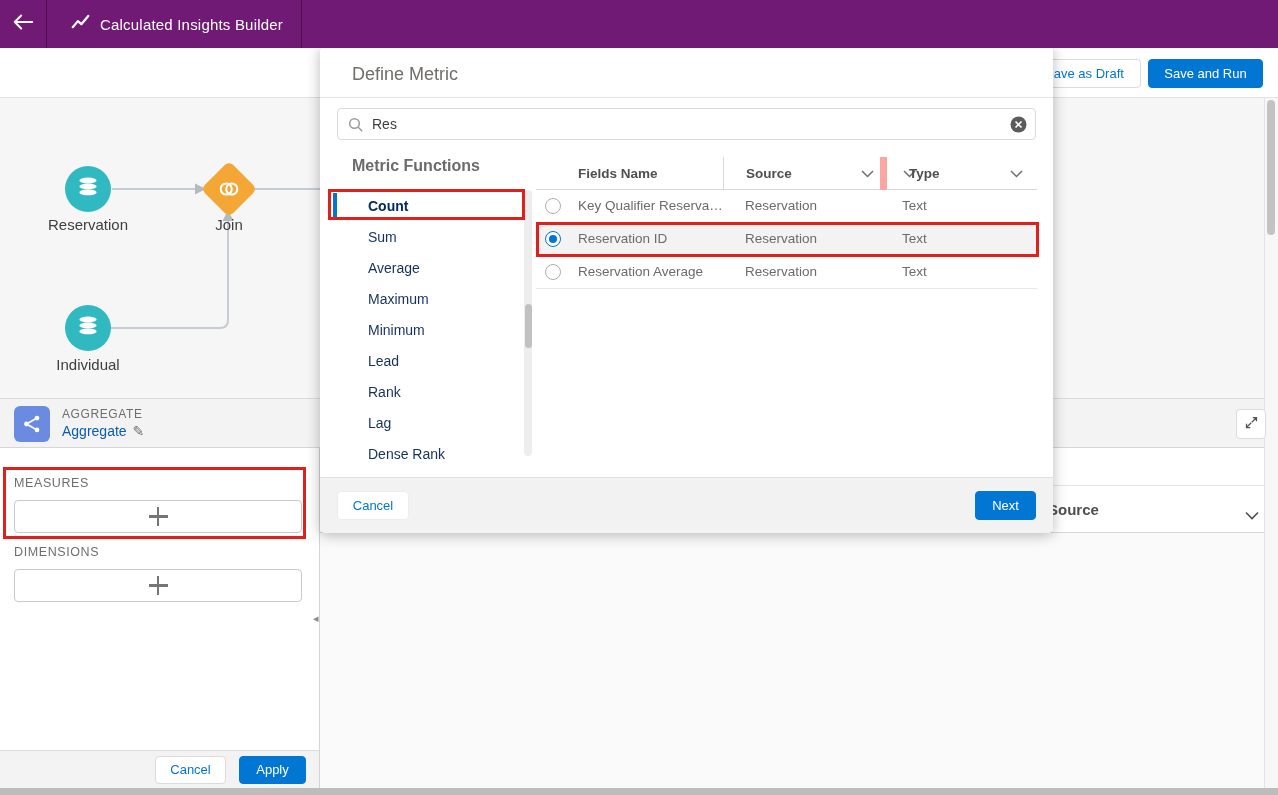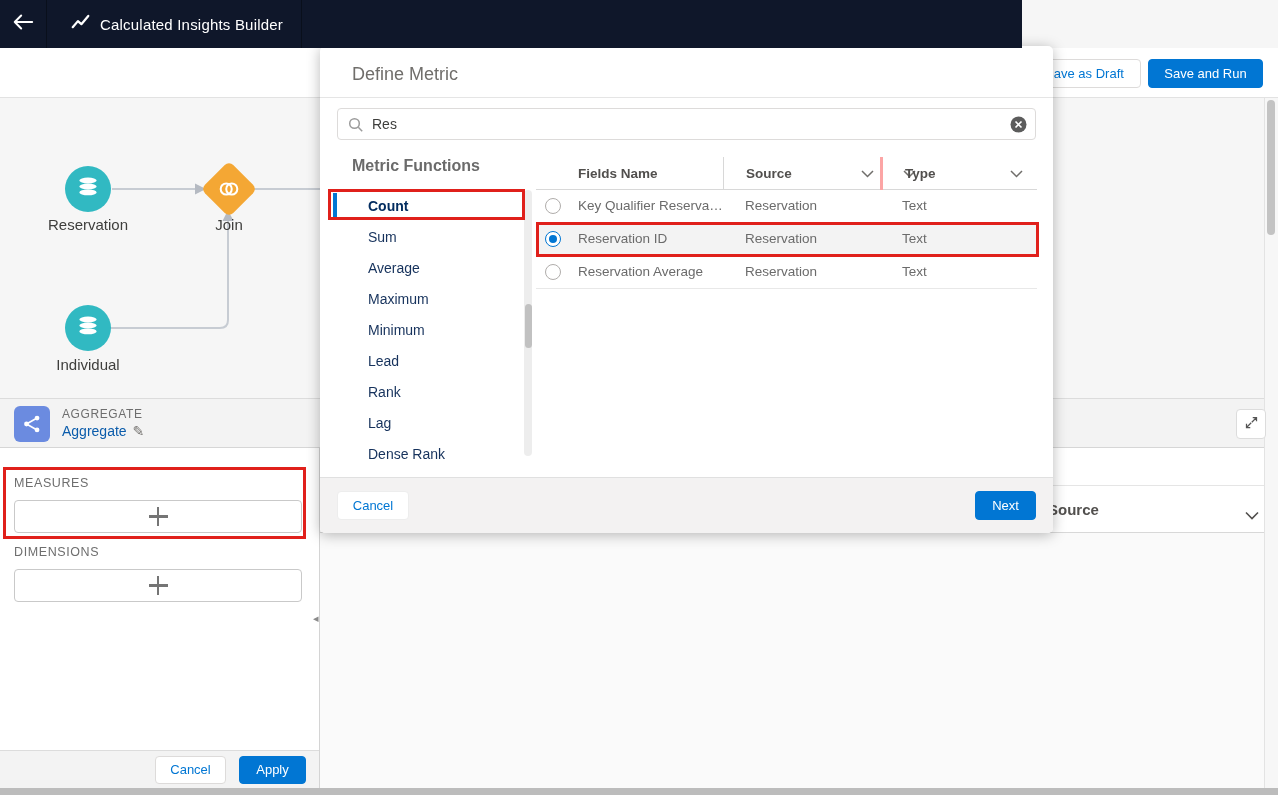--- a/index.html
+++ b/index.html
@@ -7,7 +7,7 @@
   .app { position:relative; width:1278px; height:795px; background:#f6f6f6; }
 
   
-  .navbar { position:absolute; left:0; top:0; width:1022px; height:48px; background:#0f172a; z-index:40; display:flex; align-items:flex-end; }
+  .navbar { position:absolute; left:0; top:0; width:1278px; height:48px; background:#701a75; z-index:40; display:flex; align-items:flex-end; }
   .nav-back { width:47px; height:48px; display:flex; align-items:center; justify-content:center; border-right:1px solid rgba(0,0,0,.35); cursor:pointer; }
   .nav-brand { display:flex; align-items:center; gap:10px; padding:0 18px 0 24px; height:48px; border-right:1px solid rgba(0,0,0,.35); }
   .nav-title { color:#fff; font-size:15px; font-weight:500; letter-spacing:.2px; }

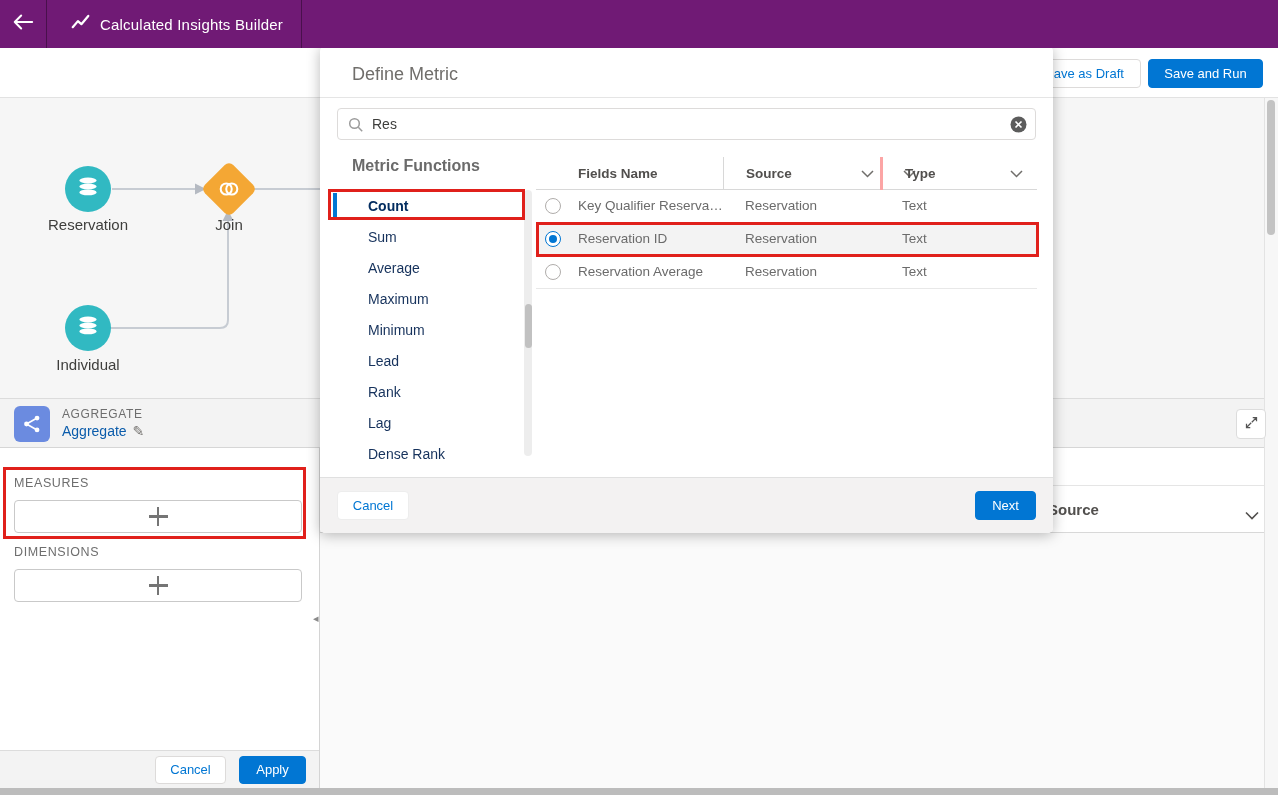--- a/index.html
+++ b/index.html
@@ -84,7 +84,7 @@
   .th { position:absolute; top:0; height:33px; display:flex; align-items:center; justify-content:space-between; font-size:13.5px; font-weight:bold; color:#514f4d; }
   .th-1 { left:42px; width:352px; }
   .th-2 { left:187px; width:165px; border-left:1px solid #d8d8d8; padding-left:22px; }
-  .th-3 { left:344px; width:157px; border-left:3px solid #fca5a5; padding-left:22px;gap:12px; }
+  .th-3 { left:344px; width:157px; border-left:7px solid #fca5a5; padding-left:22px;gap:12px; }
   .th .chev { margin-right:14px; }
   .tr { position:relative; height:33px; border-bottom:1px solid #e8e8e8; font-size:13.5px; color:#6b6b6b; cursor:pointer; }
   .tr.selected { background:#f3f3f3; }

